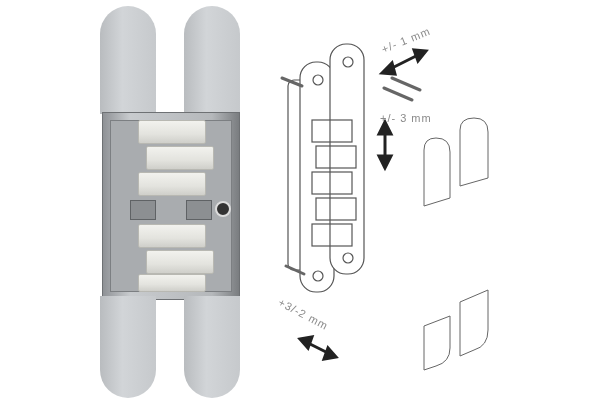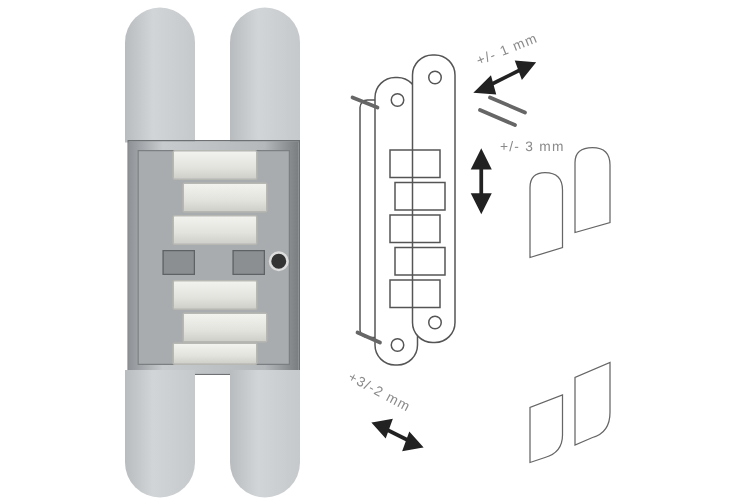--- a/index.html
+++ b/index.html
@@ -74,7 +74,7 @@
 </svg>
 
 <div class="abs label" style="left:380px;top:34px;transform:rotate(-22deg);">+/- 1 mm</div>
-<div class="abs label" style="left:400px;top:112px;">+/- 3 mm</div>
+<div class="abs label" style="left:380px;top:112px;">+/- 3 mm</div>
 <div class="abs label" style="left:276px;top:308px;transform:rotate(28deg);">+3/-2 mm</div>
 
 </body></html>

